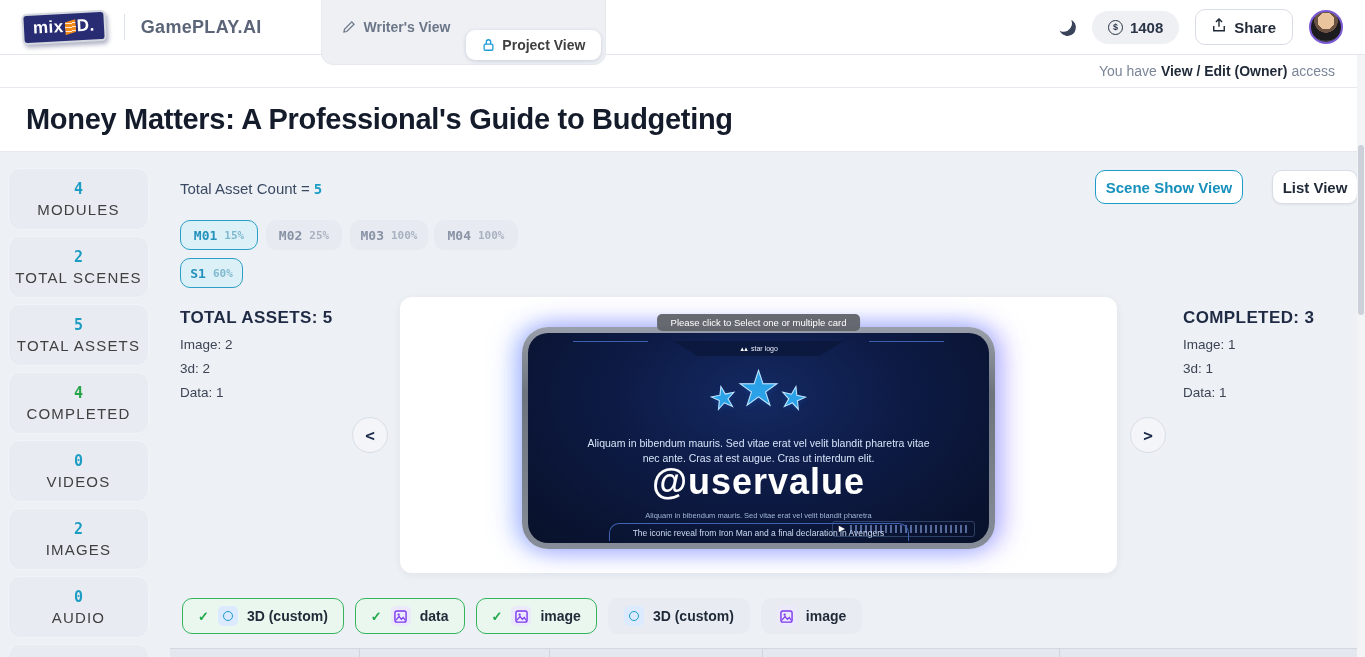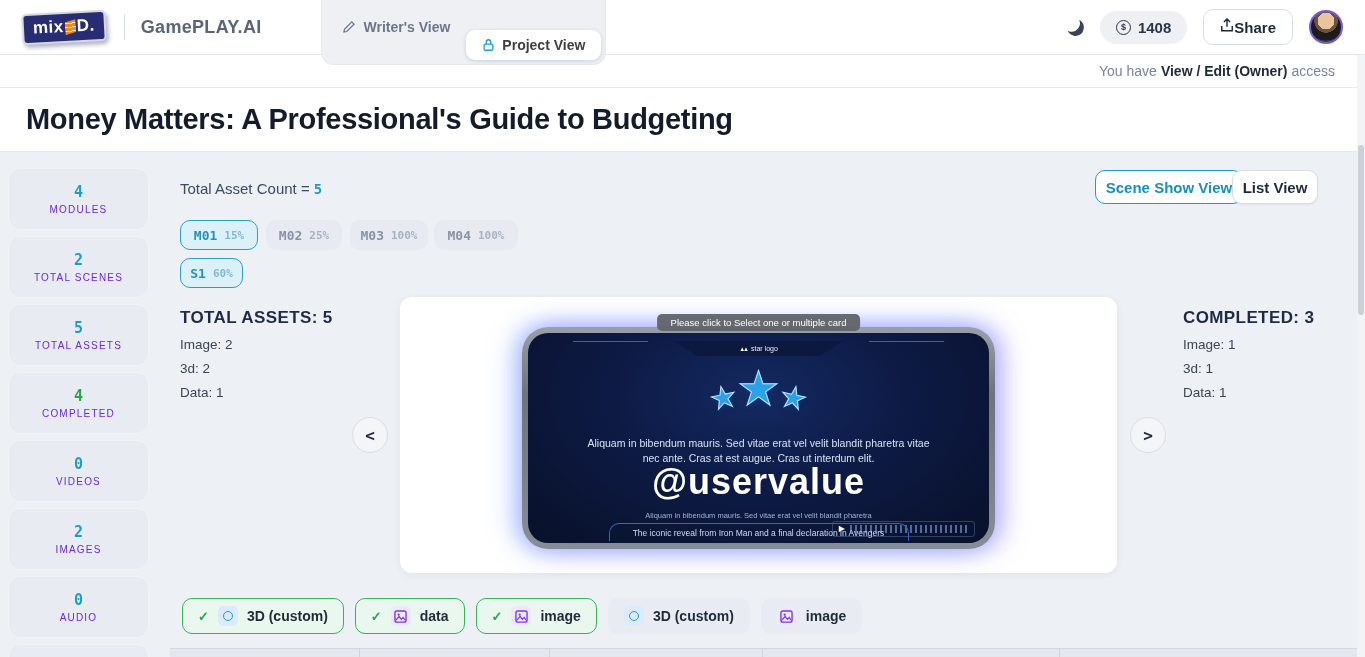--- a/index.html
+++ b/index.html
@@ -30,7 +30,7 @@
                   padding:8px 16px; font-size:15px; font-weight:bold; color:#2b3548; cursor:pointer; }
   .coin { width:15px; height:15px; border-radius:50%; border:1.5px solid #2b3548; display:flex;
           align-items:center; justify-content:center; font-size:9px; font-weight:bold; }
-  .share-btn { display:flex; align-items:center; gap:0; background:#fff; border:1px solid #d8dce3;
+  .share-btn { display:flex; align-items:center; gap:8px; background:#fff; border:1px solid #d8dce3;
                border-radius:10px; padding:8px 16px; font-size:15px; font-weight:bold; color:#1f2937; cursor:pointer;
                font-family:"Liberation Sans",sans-serif; }
   .avatar { width:34px; height:34px; border-radius:50%; border:2px solid #7b5bd6; cursor:pointer;

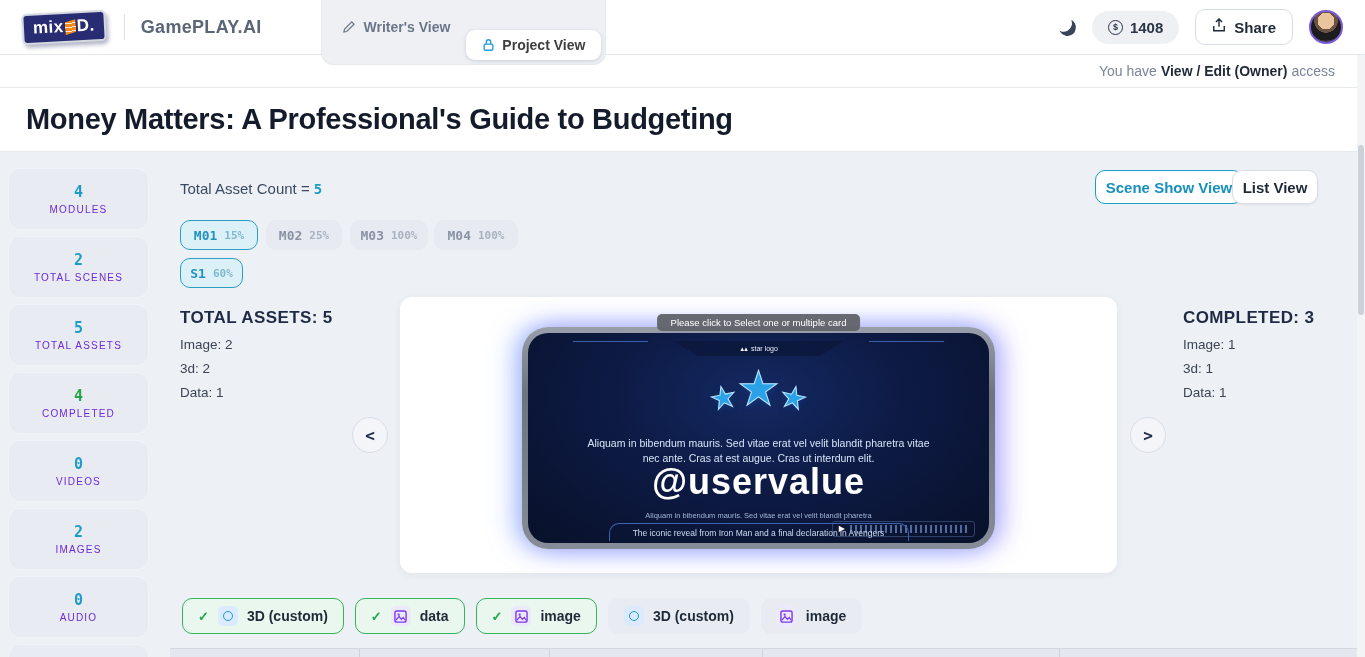--- a/index.html
+++ b/index.html
@@ -254,7 +254,7 @@
 </button>
 
 <button class="view-btn scene" style="left:1095px;width:148px">Scene Show View</button>
-<button class="view-btn list" style="left:1232px;width:86px">List View</button>
+<button class="view-btn list" style="left:1272px;width:86px">List View</button>
 
 <div class="stats-block" style="left:180px;top:308px">
   <div class="stats-heading">TOTAL ASSETS: 5</div>

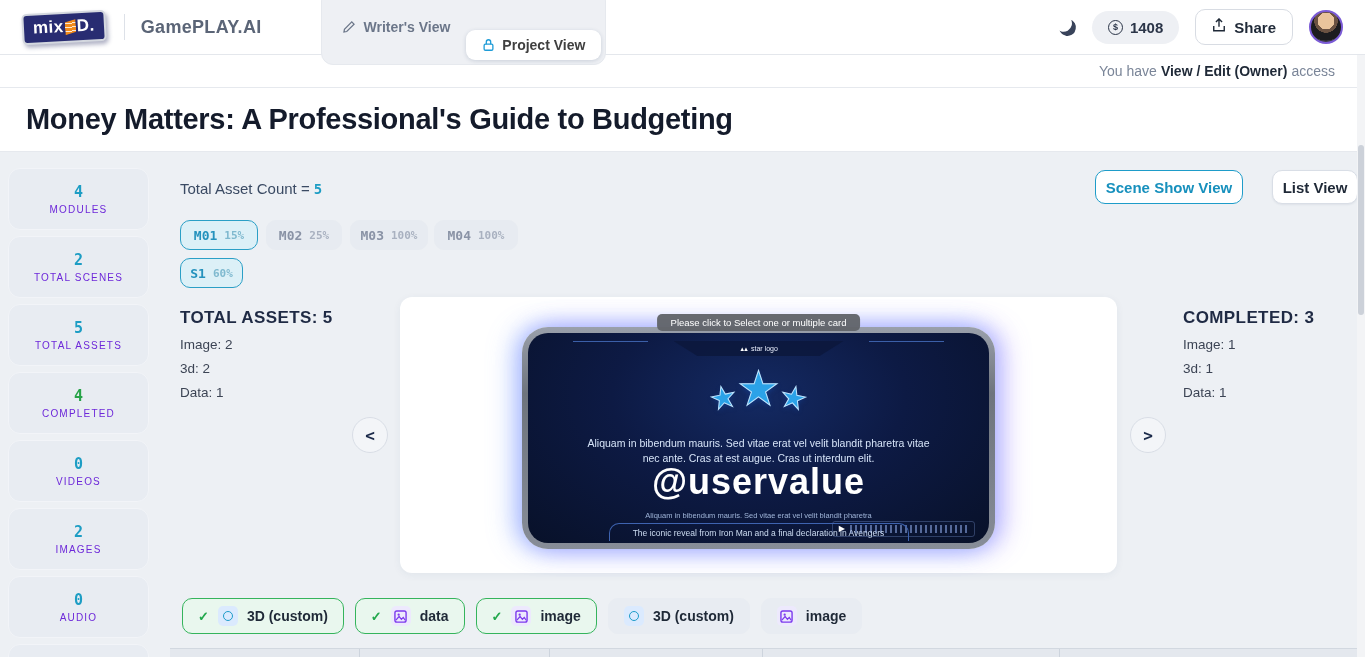--- a/index.html
+++ b/index.html
@@ -59,7 +59,7 @@
                gap:3px; cursor:pointer; }
   .stat-value { font-size:15px; font-weight:bold; color:#1d9dc4; font-family:"DejaVu Sans Mono",monospace; }
   .stat-value.green { color:#27a348; }
-  .stat-label { font-size:10px; color:#6d28d9; letter-spacing:1.2px; }
+  .stat-label { font-size:15px; color:#404040; letter-spacing:1.2px; }
 
   
   .asset-count { position:absolute; left:180px; top:180px; font-size:15px; color:#3a4a63; }

